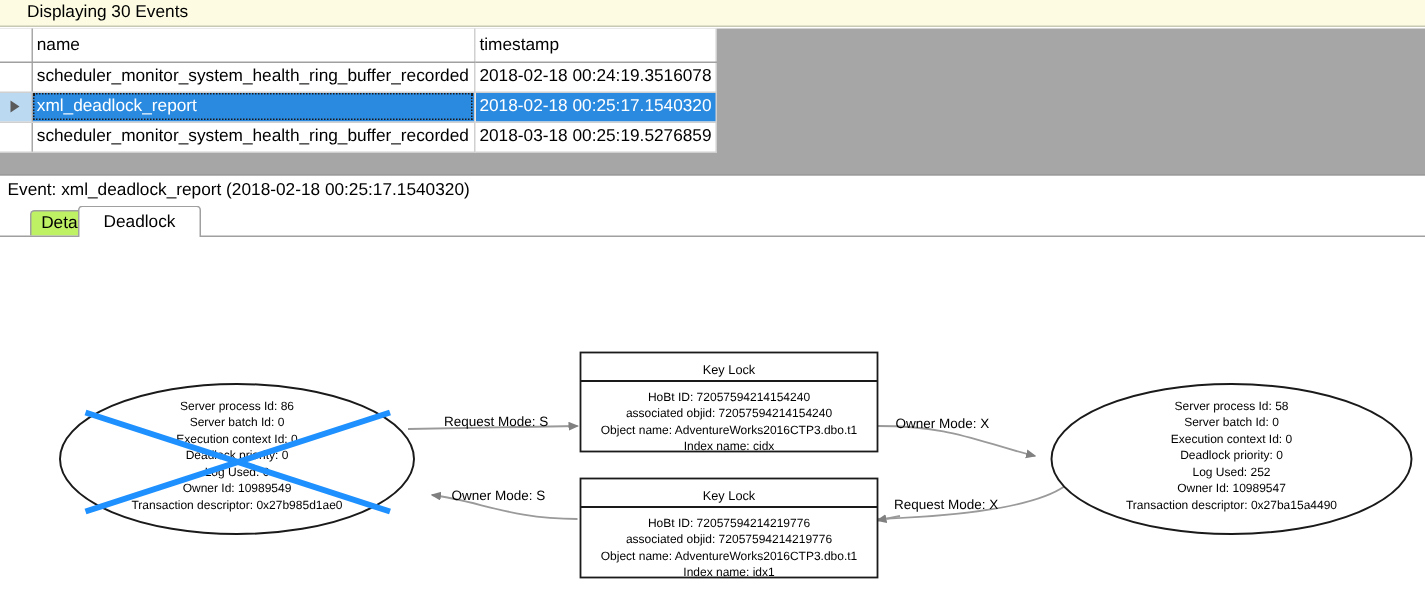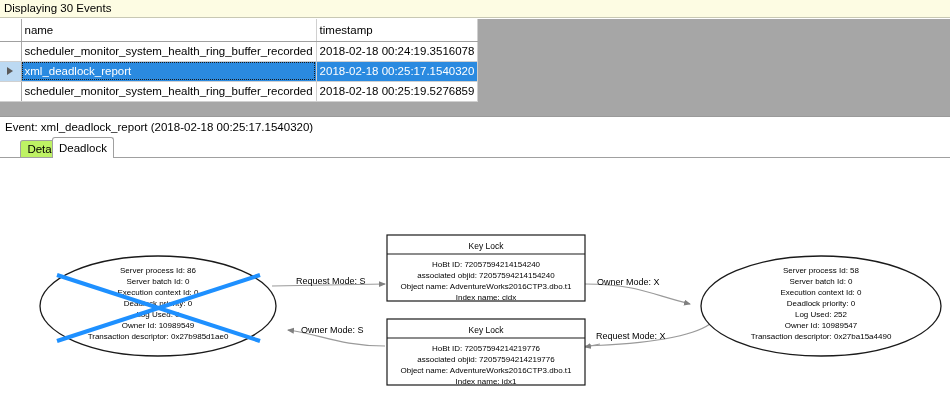--- a/index.html
+++ b/index.html
@@ -27,7 +27,7 @@
     border-bottom: 1px solid #c8c8b4;
     box-sizing: border-box;
     line-height: 17px;
-    padding-left: 4px;
+    padding-left: 18px;
     font-size: 11.5px;
     color: #000;
   }

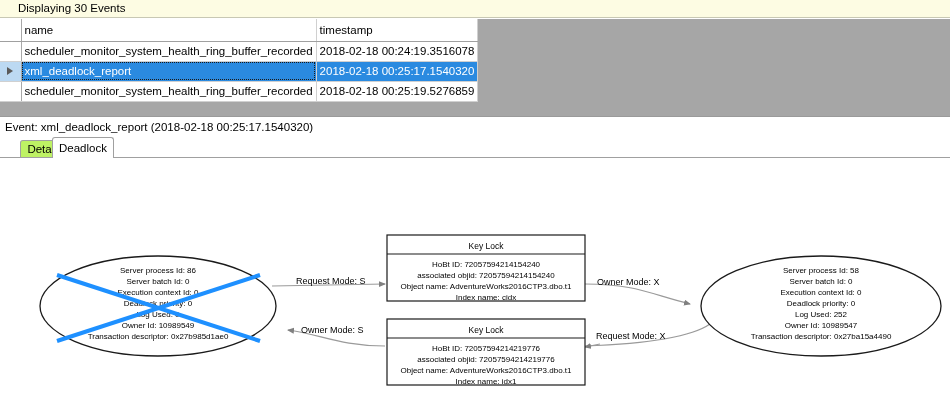--- a/index.html
+++ b/index.html
@@ -200,7 +200,7 @@
       <tr>
         <td class="col-sel"></td>
         <td class="col-name cell-data">scheduler_monitor_system_health_ring_buffer_recorded</td>
-        <td class="col-ts cell-data">2018-02-18 00:25:19.5276859</td>
+        <td class="col-ts cell-data">2018-03-18 00:25:19.5276859</td>
       </tr>
     </tbody>
   </table>

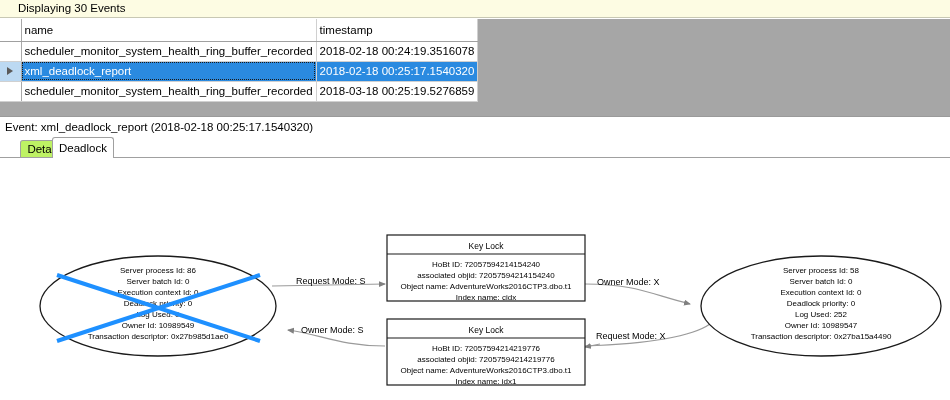--- a/index.html
+++ b/index.html
@@ -131,7 +131,7 @@
   }
   .tab-active {
     left: 52px;
-    width: 62px;
+    width: 82px;
     height: 21px;
     line-height: 20px;
     background: #ffffff;

